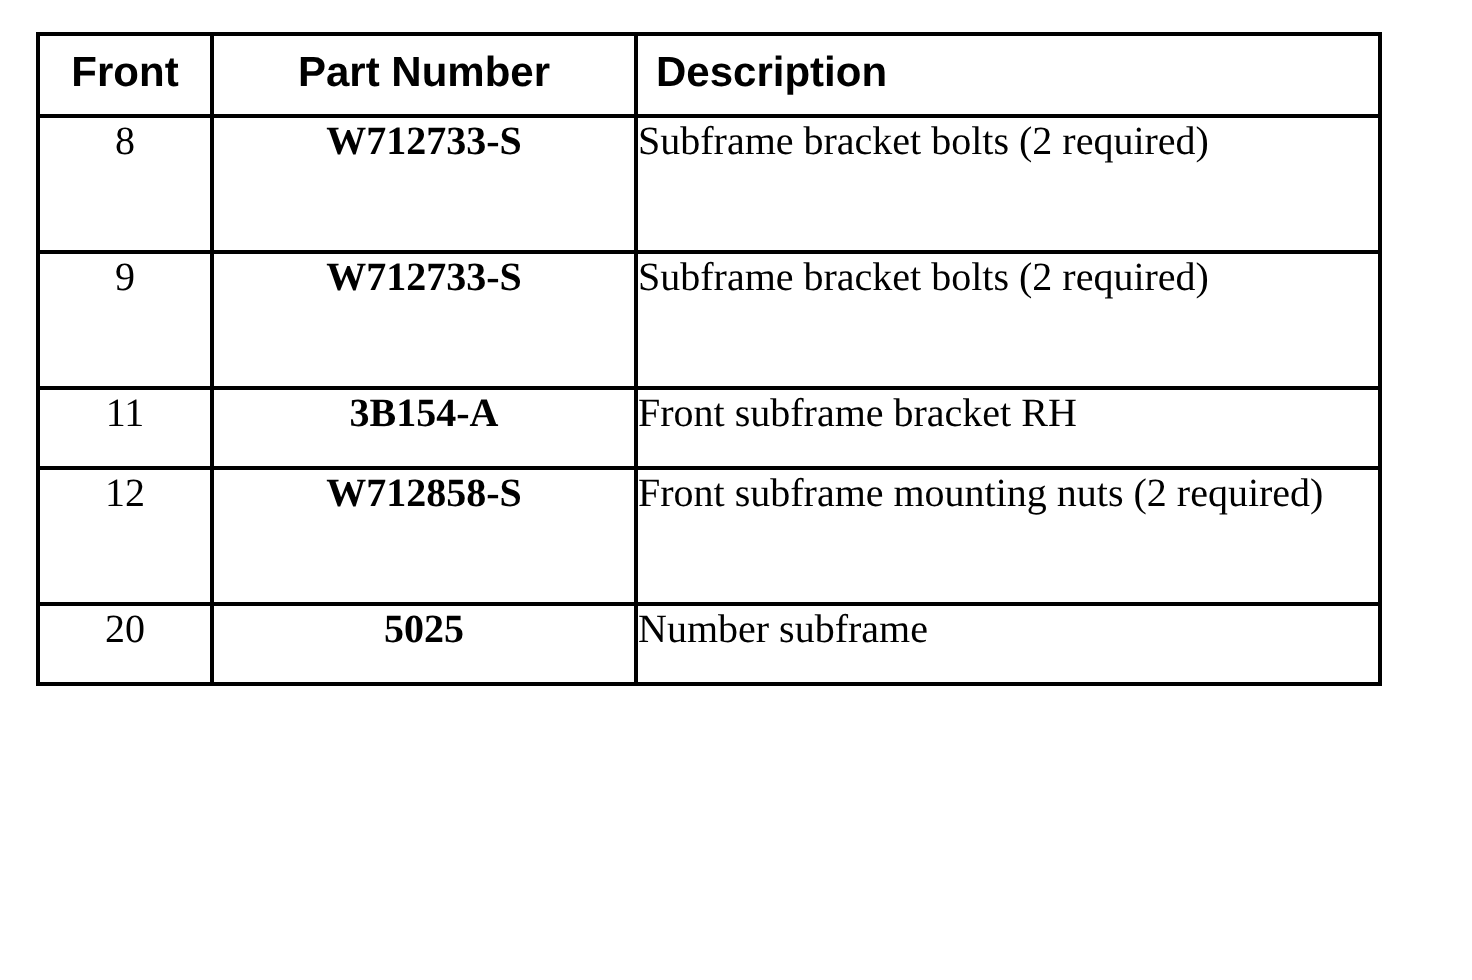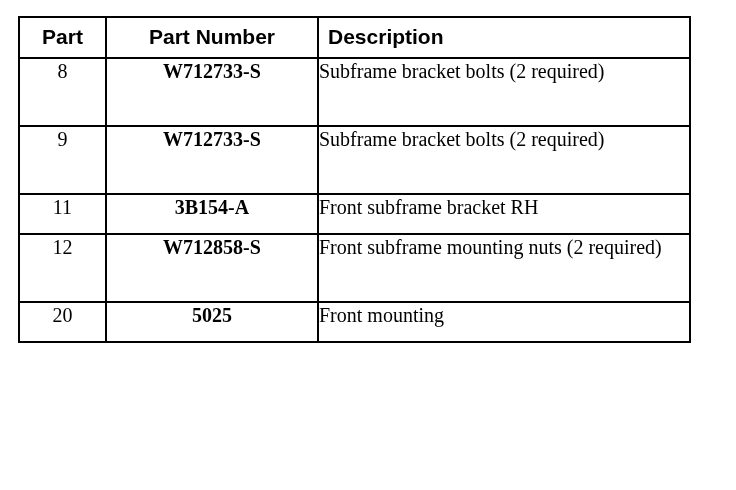--- a/index.html
+++ b/index.html
@@ -97,7 +97,7 @@
     <thead>
       <tr>
         <th class="hdr-cell col-item">
-          <div class="hdr-inner">Part</div>
+          <div class="hdr-inner">Front</div>
         </th>
         <th class="hdr-cell col-part">
           <div class="hdr-inner">Part Number</div>

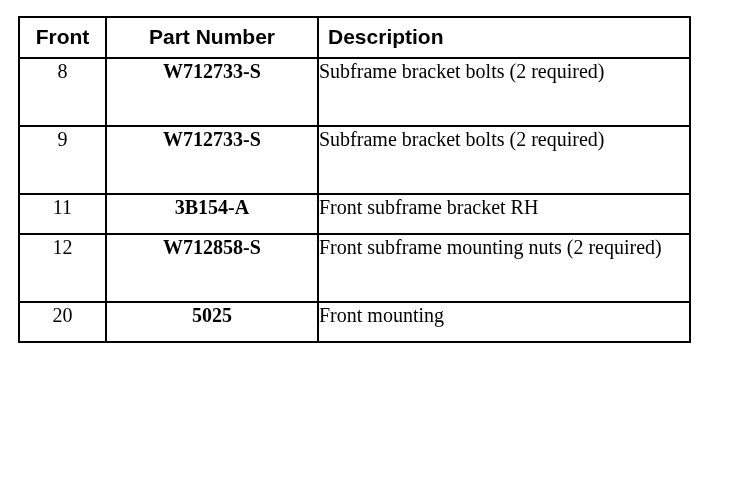--- a/index.html
+++ b/index.html
@@ -138,7 +138,7 @@
       <tr class="row-short">
         <td class="body-cell col-item cell-item">20</td>
         <td class="body-cell col-part cell-part">5025</td>
-        <td class="body-cell col-desc cell-desc">Front mounting</td>
+        <td class="body-cell col-desc cell-desc">Number subframe</td>
       </tr>
 
     </tbody>

